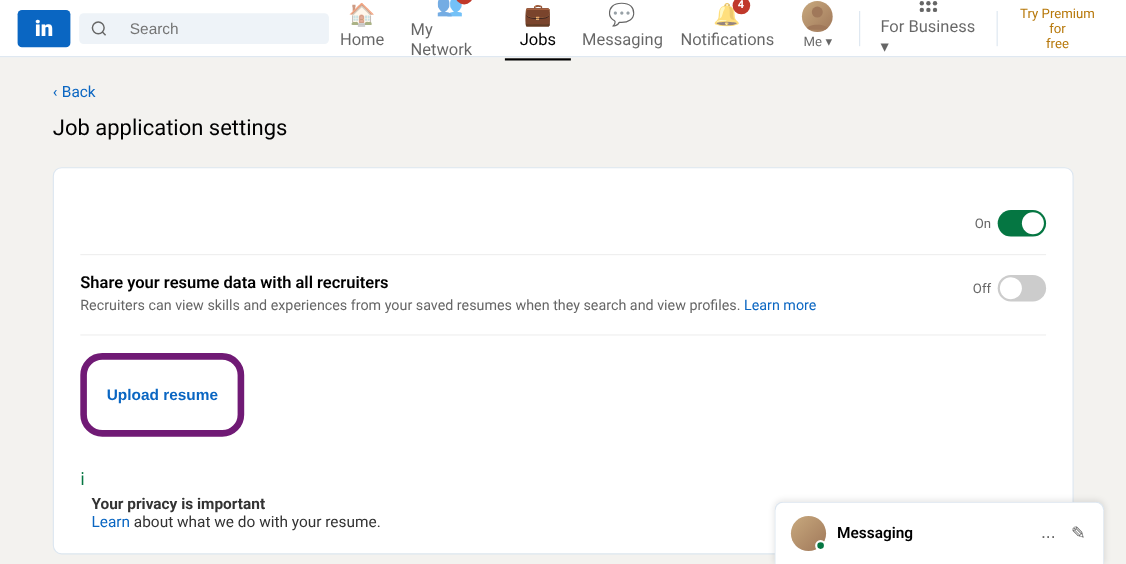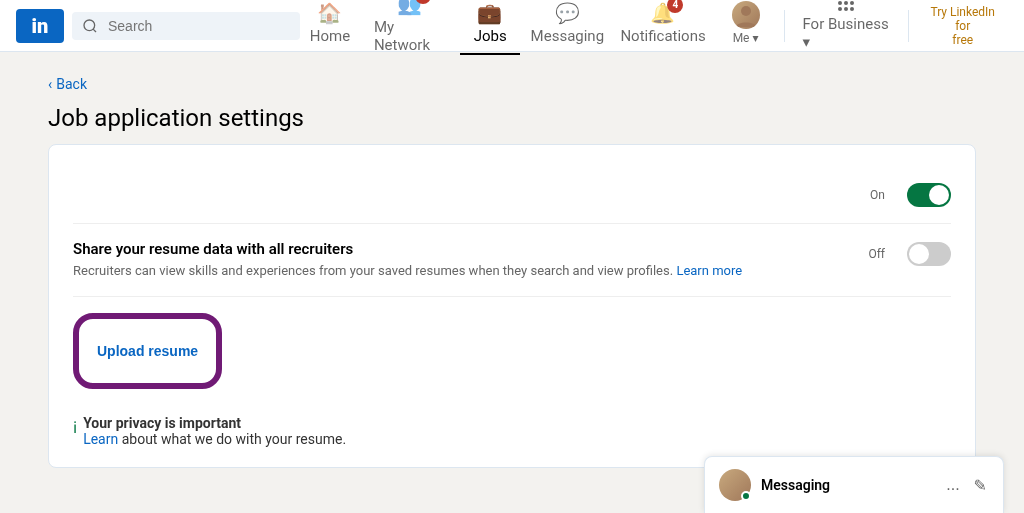--- a/index.html
+++ b/index.html
@@ -419,7 +419,7 @@
     <div class="nav-divider"></div>
 
     <div class="nav-premium">
-      <span>Try LinkedIn for</span>
+      <span>Try Premium for</span>
       <span>free</span>
     </div>
   </div>

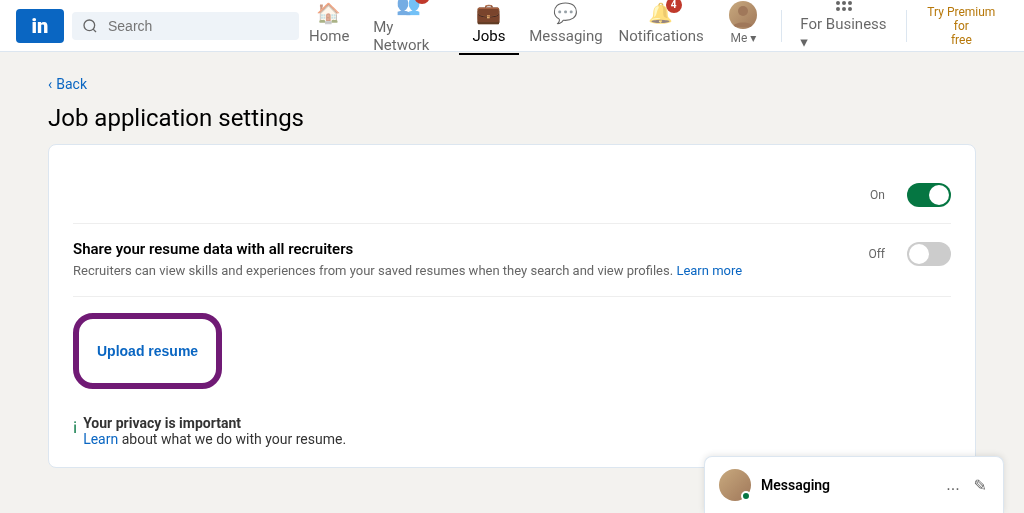--- a/index.html
+++ b/index.html
@@ -43,7 +43,7 @@
       border-radius: 4px;
       padding: 6px 10px;
       width: 240px;
-      gap: 10px;
+      gap: 20px;
     }
     .navbar-search input {
       border: none;

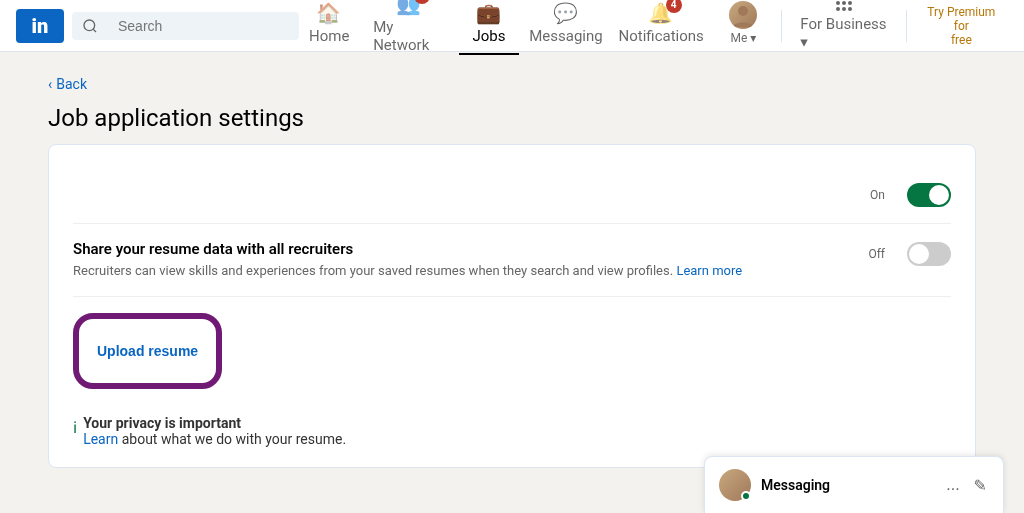--- a/index.html
+++ b/index.html
@@ -160,10 +160,10 @@
 
     
     .page-title {
-      font-size: 24px;
+      font-size: 20px;
       font-weight: 400;
       color: #000;
-      margin-bottom: 12px;
+      margin-bottom: 24px;
     }
 
     

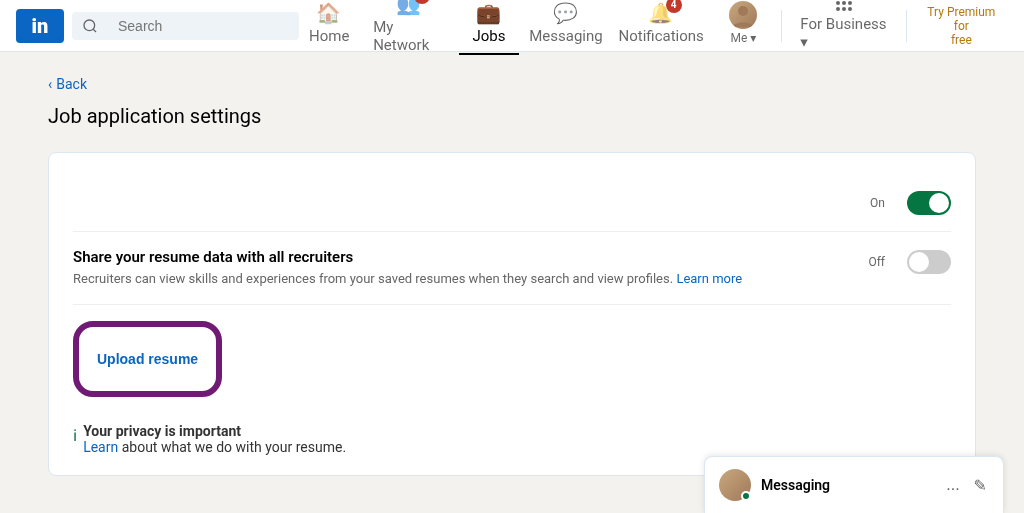--- a/index.html
+++ b/index.html
@@ -206,7 +206,7 @@
     .toggle-container {
       display: flex;
       align-items: center;
-      gap: 22px;
+      gap: 6px;
       flex-shrink: 0;
       margin-top: 2px;
     }

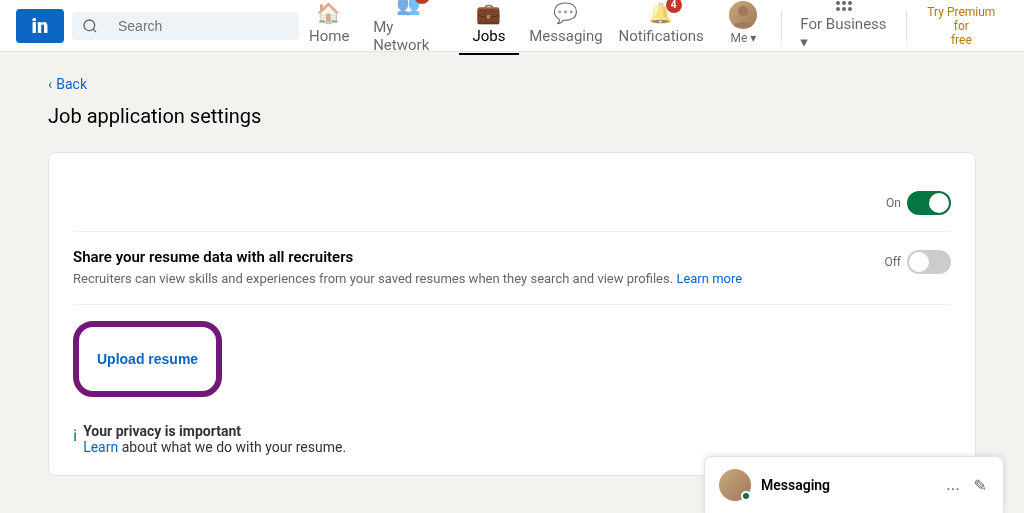--- a/index.html
+++ b/index.html
@@ -272,7 +272,7 @@
       flex-shrink: 0;
       margin-top: 1px;
     }
-    .privacy-text { font-size: 14px; color: #333; }
+    .privacy-text { font-size: 14px; color: #333; margin-top: 28px; }
     .privacy-text a { color: #0a66c2; text-decoration: none; cursor: pointer; }
 
     

